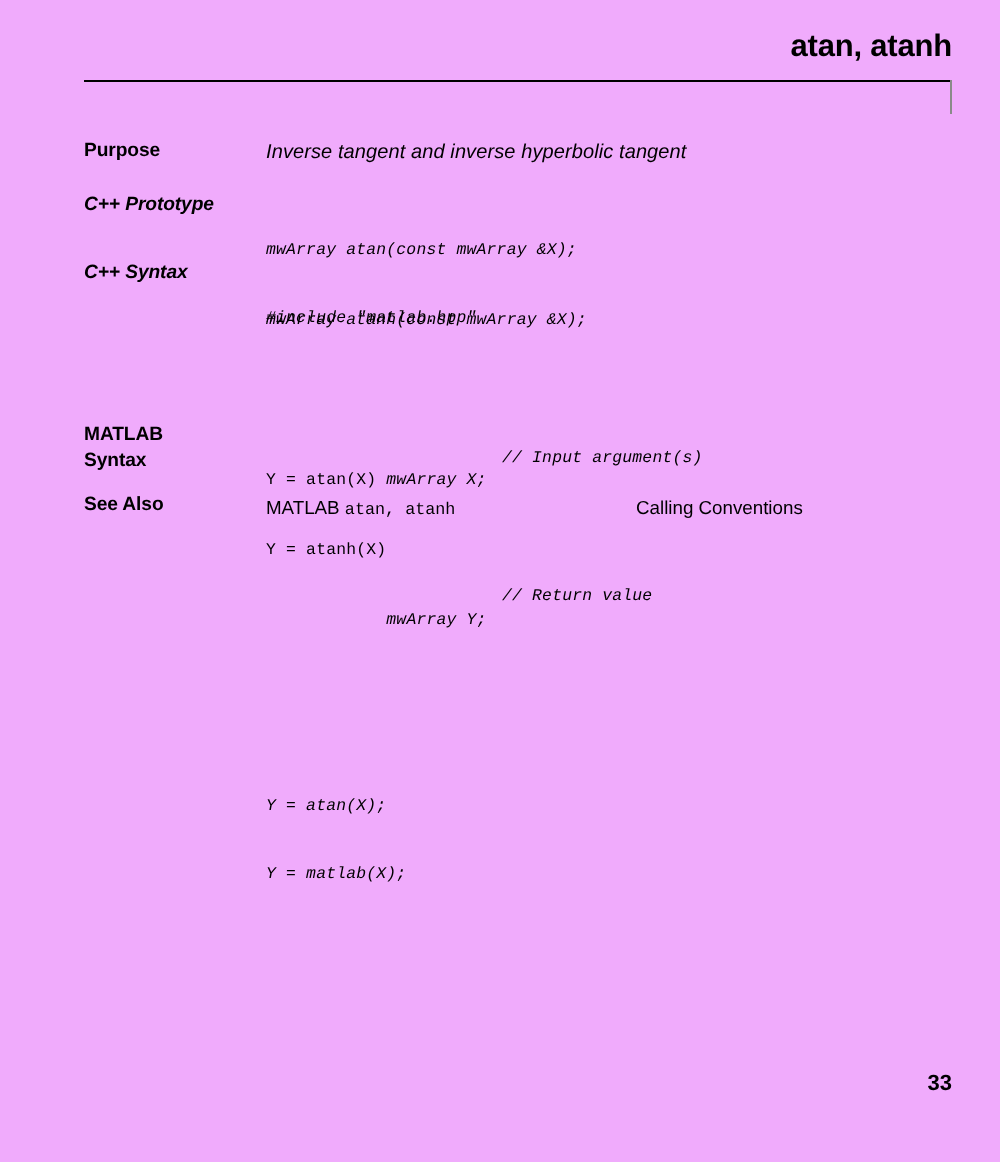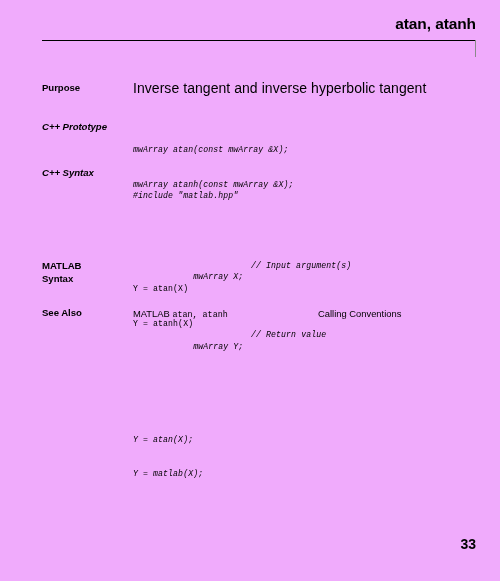--- a/index.html
+++ b/index.html
@@ -64,7 +64,6 @@
   .row {
     position: relative;
     display: block;
-    margin-top: 12px;
   }
   .row-label {
     position: absolute;

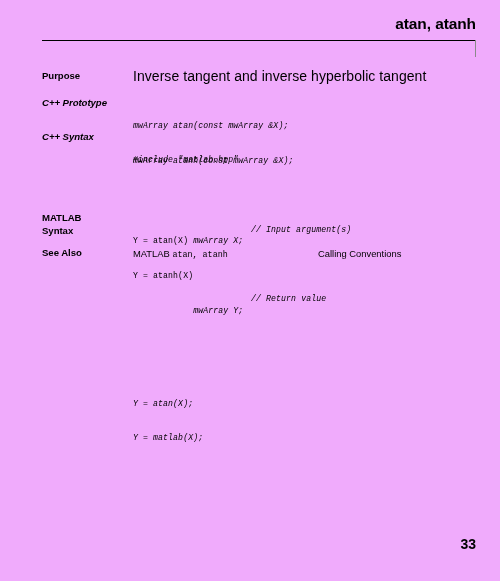--- a/index.html
+++ b/index.html
@@ -81,10 +81,11 @@
   }
 
   .prose {
-    font-size: 14px;
+    font-size: 10px;
     line-height: 13px;
     letter-spacing: 0.05px;
     white-space: nowrap;
+    font-style: italic;
   }
 
   .code {

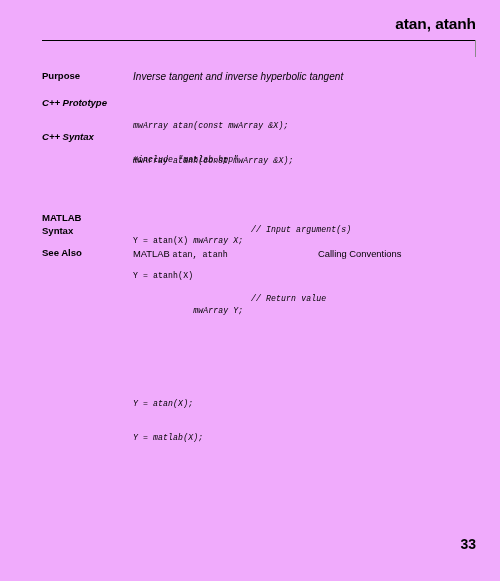--- a/index.html
+++ b/index.html
@@ -148,7 +148,7 @@
     position: absolute;
     right: 24px;
     top: 536px;
-    font-size: 14px;
+    font-size: 11px;
     font-weight: bold;
   }
 </style>

